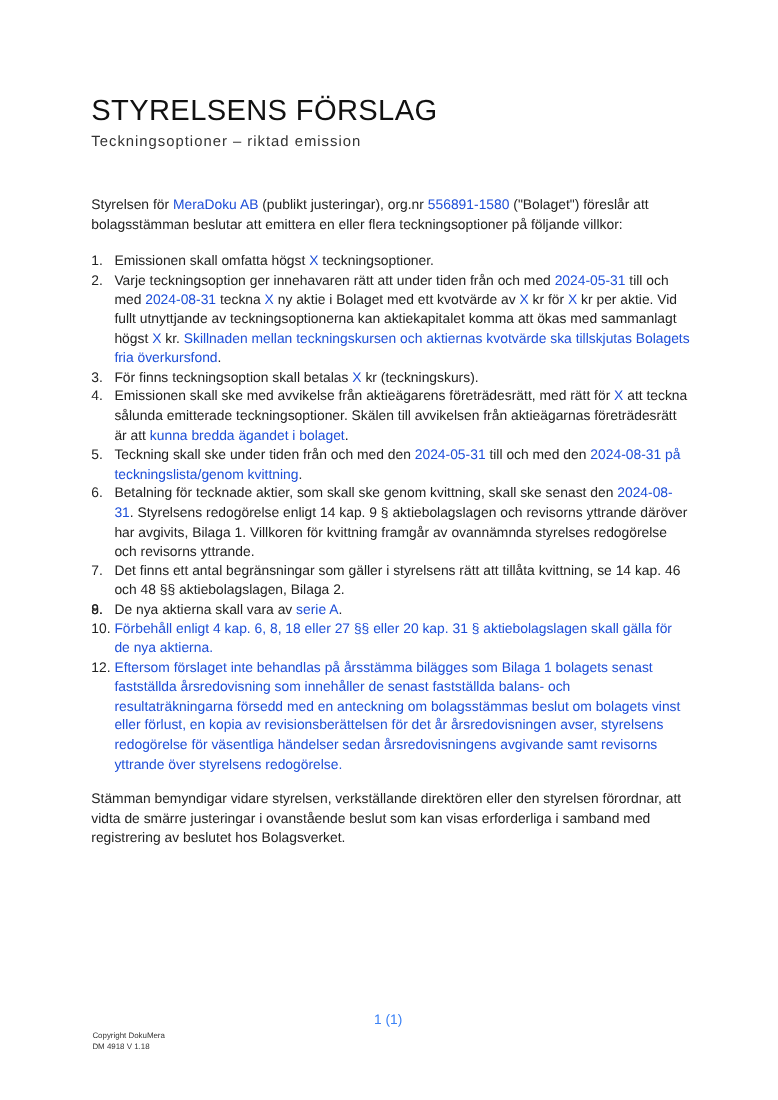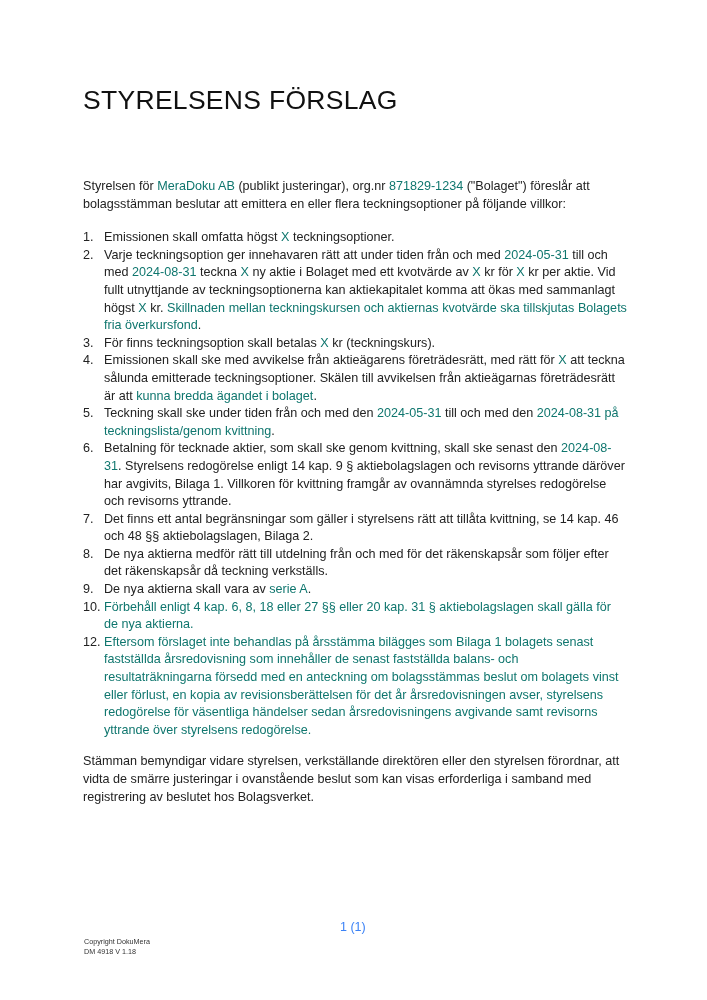--- a/index.html
+++ b/index.html
@@ -25,6 +25,7 @@
 
 <div class="page">
   <h1 class="title">STYRELSENS FÖRSLAG</h1>
+  <p class="subtitle">Teckningsoptioner – riktad emission</p>
 
   <div class="body">
     <p class="intro">

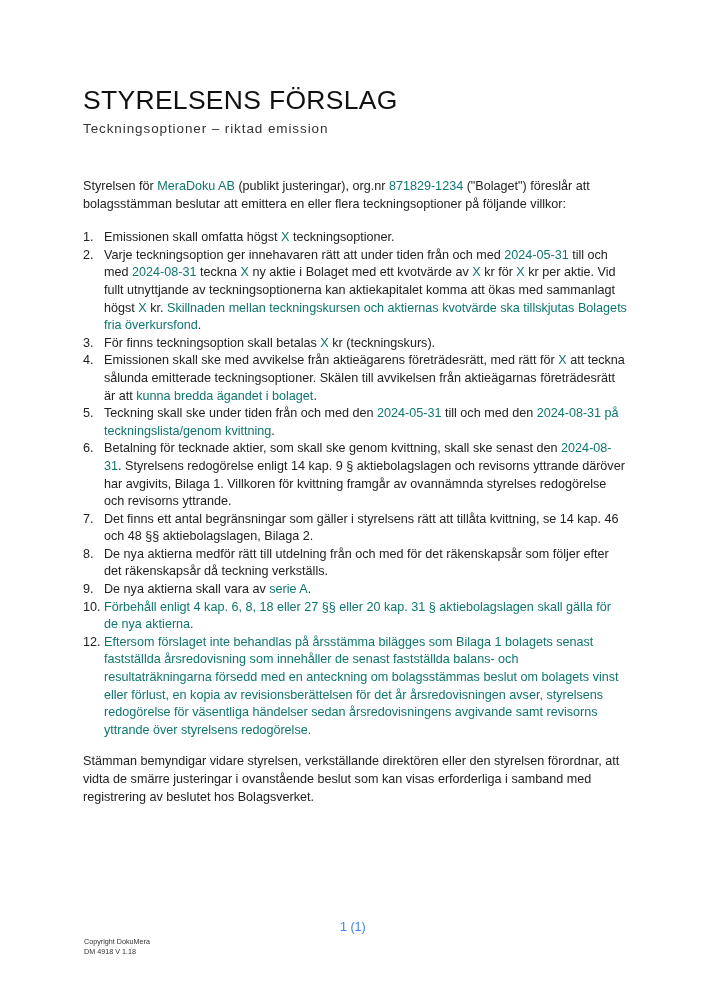--- a/index.html
+++ b/index.html
@@ -15,7 +15,7 @@
     ol.conditions { list-style: none; margin: 0; padding: 0; }
     ol.conditions li { position: relative; padding-left: 21px; margin: 0; }
     ol.conditions li .num { position: absolute; left: 0; top: 0; }
-    .r { color: #0f766e; }
+    .r { color: #1d4ed8; }
     .closing { margin: 14px 0 0 0; }
     .pagenum { position: absolute; left: 340px; top: 920px; font-size: 12.5px; color: #3b82f6; }
     .footer { position: absolute; left: 84px; top: 937px; font-size: 7.2px; line-height: 10px; color: #333; }

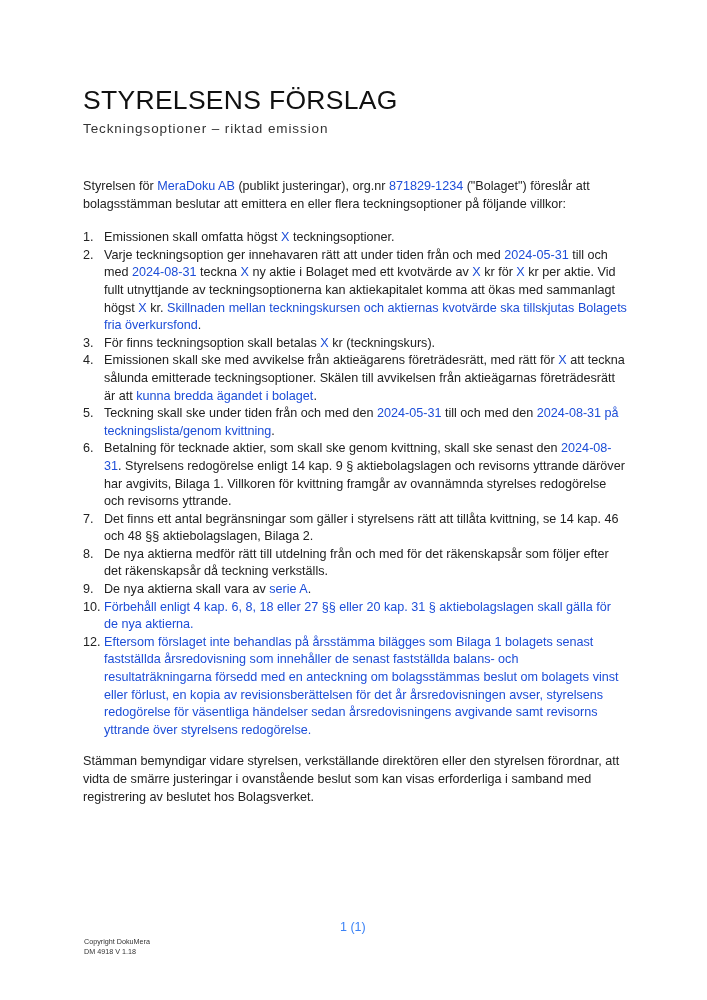--- a/index.html
+++ b/index.html
@@ -29,7 +29,7 @@
 
   <div class="body">
     <p class="intro">
-      <span>Styrelsen för </span><span class="r">MeraDoku AB</span><span> (publikt justeringar), org.nr </span><span class="r">871829-1234</span><span> ("Bolaget") föreslår att bolagsstämman beslutar att emittera en eller flera teckningsoptioner på följande villkor:</span>
+      <span>Styrelsen för </span><span class="r">MeraDoku AB</span><span> (publikt justeringar), org.nr </span><span class="r">556891-1580</span><span> ("Bolaget") föreslår att bolagsstämman beslutar att emittera en eller flera teckningsoptioner på följande villkor:</span>
     </p>
 
     <ol class="conditions" id="conditions">

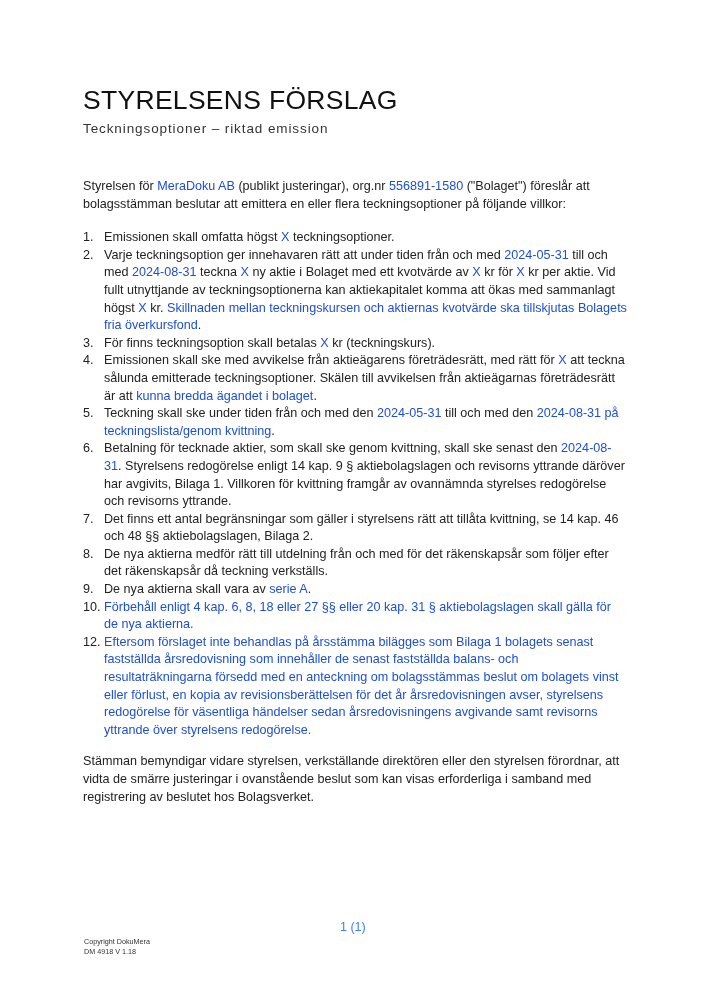--- a/index.html
+++ b/index.html
@@ -40,7 +40,7 @@
         <li><span class="num">5.</span><span>Teckning skall ske under tiden från och med den </span><span class="r">2024-05-31</span><span> till och med den </span><span class="r">2024-08-31 på teckningslista/genom kvittning</span><span>.</span></li>
         <li><span class="num">6.</span><span>Betalning för tecknade aktier, som skall ske genom kvittning, skall ske senast den </span><span class="r">2024-08-31</span><span>. Styrelsens redogörelse enligt 14 kap. 9 § aktiebolagslagen och revisorns yttrande däröver har avgivits, Bilaga 1. Villkoren för kvittning framgår av ovannämnda styrelses redogörelse och revisorns yttrande.</span></li>
         <li><span class="num">7.</span><span>Det finns ett antal begränsningar som gäller i styrelsens rätt att tillåta kvittning, se 14 kap. 46 och 48 §§ aktiebolagslagen, Bilaga 2.</span></li>
-        <li><span class="num">8.</span><span>De nya aktierna medför rätt till utdelning från och med för det räkenskapsår som följer efter det räkenskapsår då teckning verkställs.</span></li>
+        <li><span class="num">8.</span></li>
         <li><span class="num">9.</span><span>De nya aktierna skall vara av </span><span class="r">serie A</span><span>.</span></li>
         <li><span class="num">10.</span><span></span><span class="r">Förbehåll enligt 4 kap. 6, 8, 18 eller 27 §§ eller 20 kap. 31 § aktiebolagslagen skall gälla för de nya aktierna.</span></li>
         <li><span class="num">12.</span><span></span><span class="r">Eftersom förslaget inte behandlas på årsstämma bilägges som Bilaga 1 bolagets senast fastställda årsredovisning som innehåller de senast fastställda balans- och resultaträkningarna försedd med en anteckning om bolagsstämmas beslut om bolagets vinst eller förlust, en kopia av revisionsberättelsen för det år årsredovisningen avser, styrelsens redogörelse för väsentliga händelser sedan årsredovisningens avgivande samt revisorns yttrande över styrelsens redogörelse.</span></li>

